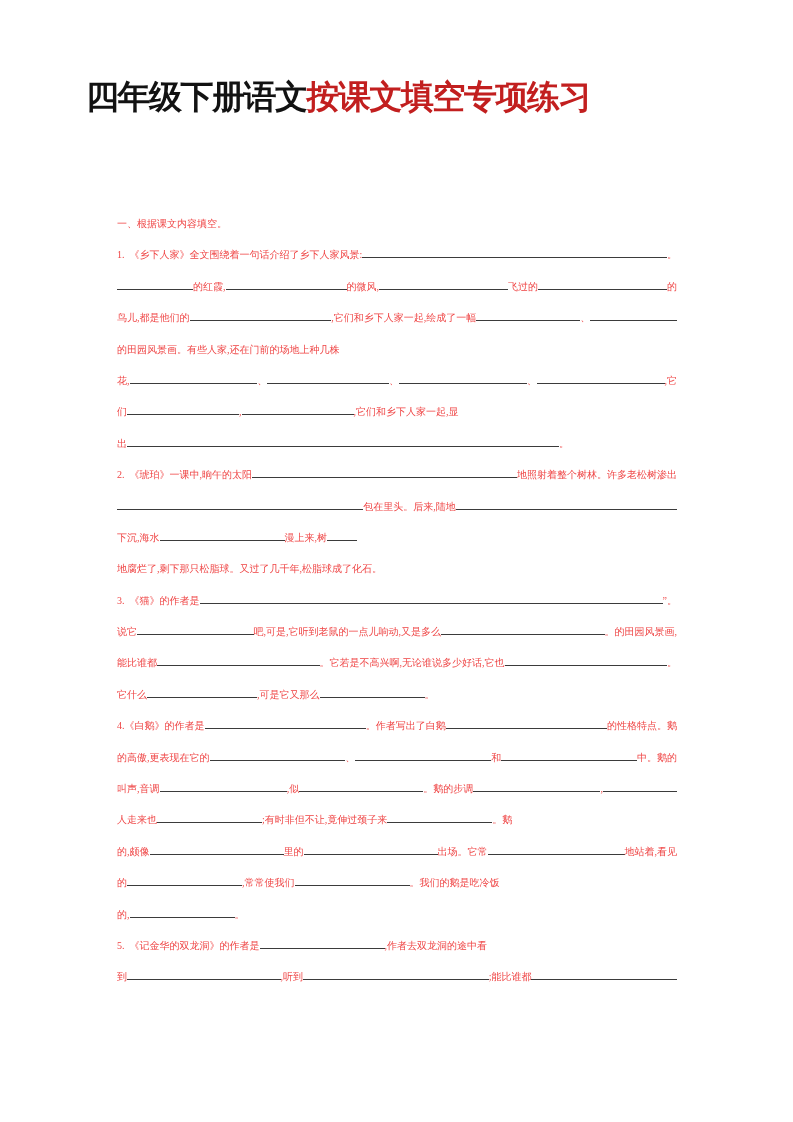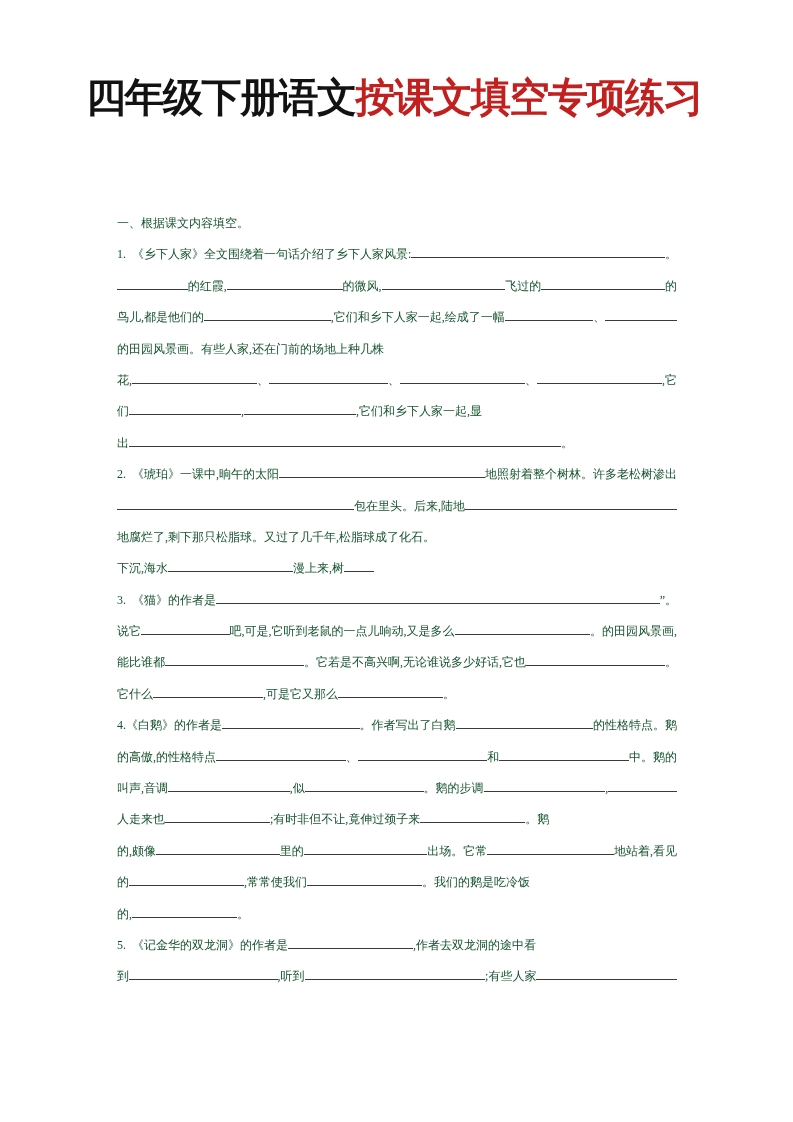--- a/index.html
+++ b/index.html
@@ -12,7 +12,7 @@
   .title{
     position:absolute;top:72px;left:86px;
     font-family:"Liberation Sans","DejaVu Sans",sans-serif;
-    font-weight:bold;font-size:40px;line-height:50px;letter-spacing:-1.5px;
+    font-weight:bold;font-size:33px;line-height:50px;letter-spacing:-1.5px;
     white-space:nowrap;color:#121212;
   }
   .body-text{position:absolute;top:208px;left:117px;width:560px;}

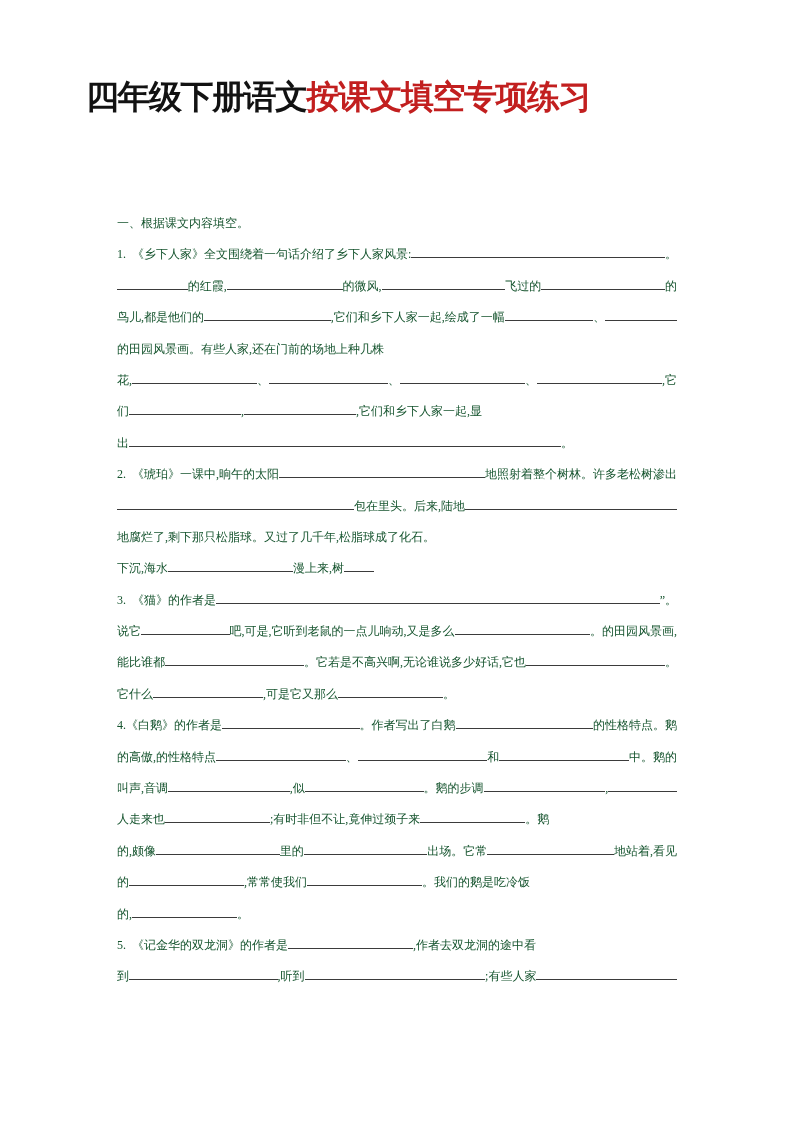--- a/index.html
+++ b/index.html
@@ -18,7 +18,7 @@
   .body-text{position:absolute;top:208px;left:117px;width:560px;}
   .line{
     display:flex;align-items:baseline;height:31.4px;line-height:31.4px;
-    font-size:12px;color:#14532d;
+    font-size:10px;color:#ef4444;
   }
   .txt{white-space:pre;flex:0 0 auto;}
   .blank{

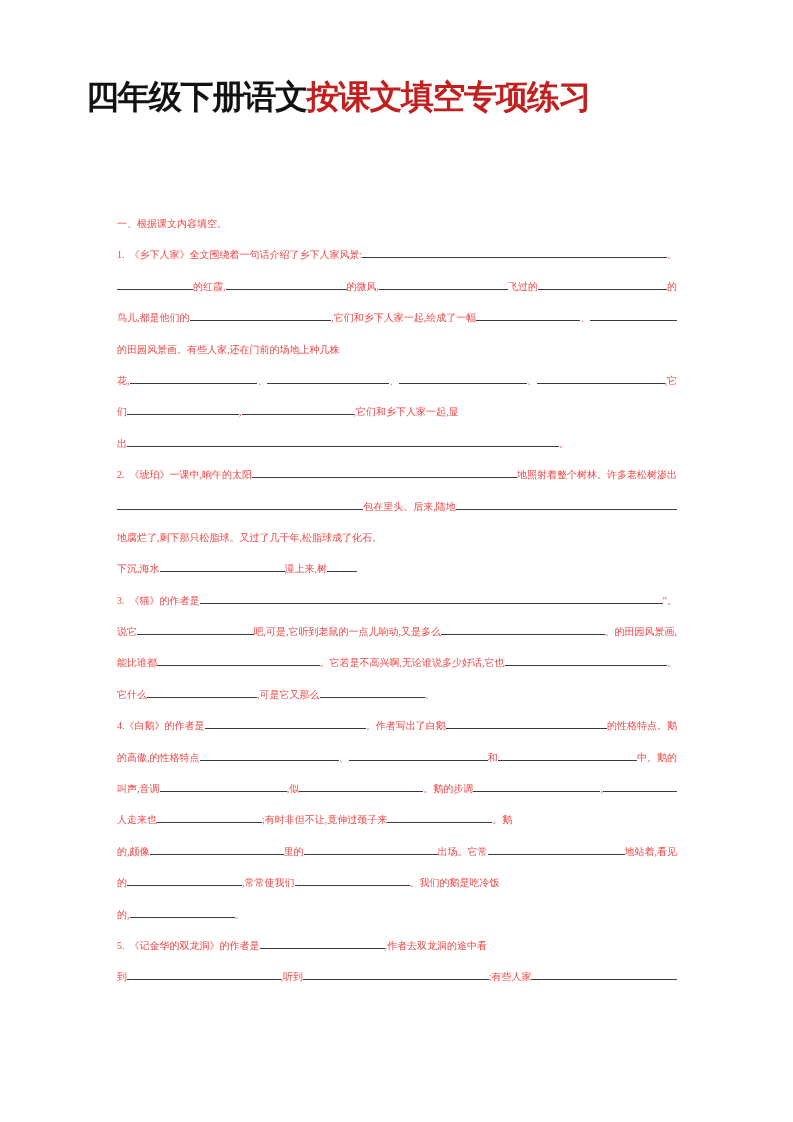--- a/index.html
+++ b/index.html
@@ -100,13 +100,13 @@
           <span class="blank" style="flex: 1 0 100px; border-bottom-color: rgb(59, 59, 59);"></span>
         </div>
         <div class="line">
-          <span class="txt">地腐烂了,剩下那只松脂球。又过了几千年,松脂球成了化石。</span>
-        </div>
-        <div class="line">
           <span class="txt">下沉,海水</span>
           <span class="blank" style="flex: 0 0 125px; border-bottom-color: rgb(59, 59, 59);"></span>
           <span class="txt">漫上来,树</span>
           <span class="blank" style="flex: 0 0 30px; border-bottom-color: rgb(59, 59, 59);"></span>
+        </div>
+        <div class="line">
+          <span class="txt">地腐烂了,剩下那只松脂球。又过了几千年,松脂球成了化石。</span>
         </div>
         <div class="line fill">
           <span class="txt">3.  《猫》的作者是</span>

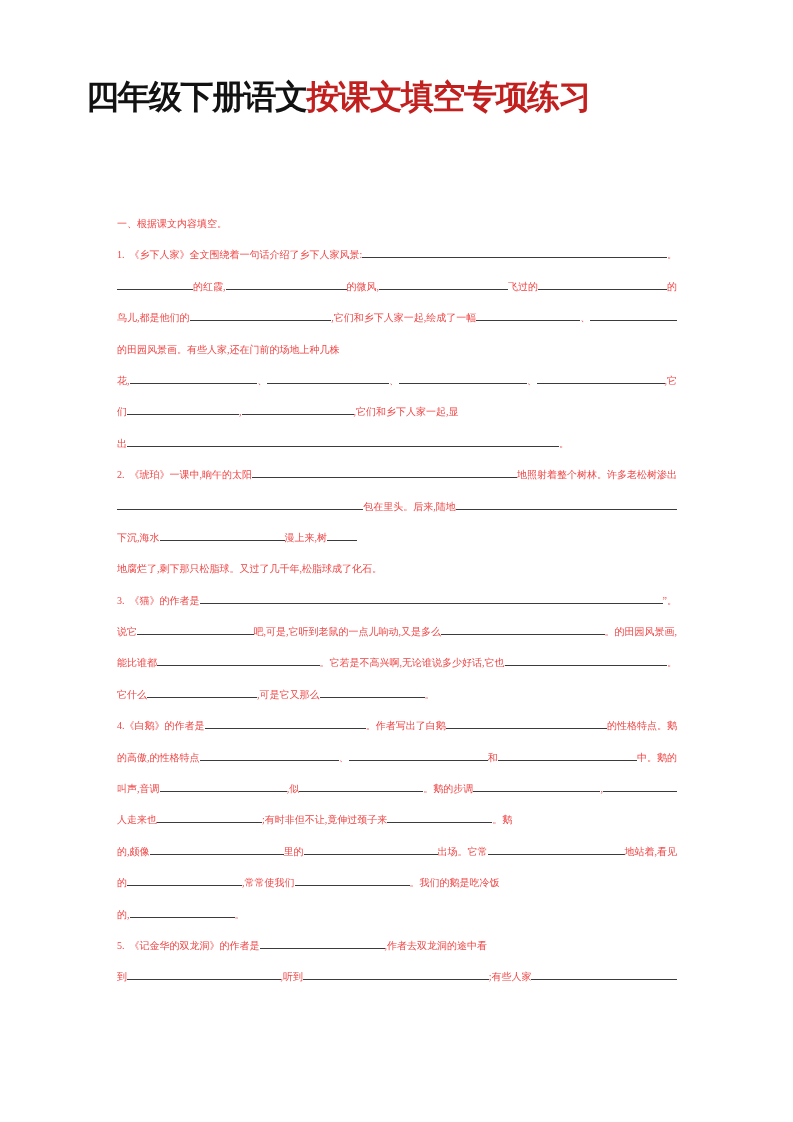--- a/index.html
+++ b/index.html
@@ -143,7 +143,7 @@
           <span class="txt">的性格特点。鹅</span>
         </div>
         <div class="line fill">
-          <span class="txt">的高傲,的性格特点</span>
+          <span class="txt">的高傲,更表现在它的</span>
           <span class="blank" style="flex: 1 0 95px; border-bottom-color: rgb(59, 59, 59);"></span>
           <span class="txt">、</span>
           <span class="blank" style="flex: 1 0 95px; border-bottom-color: rgb(59, 59, 59);"></span>

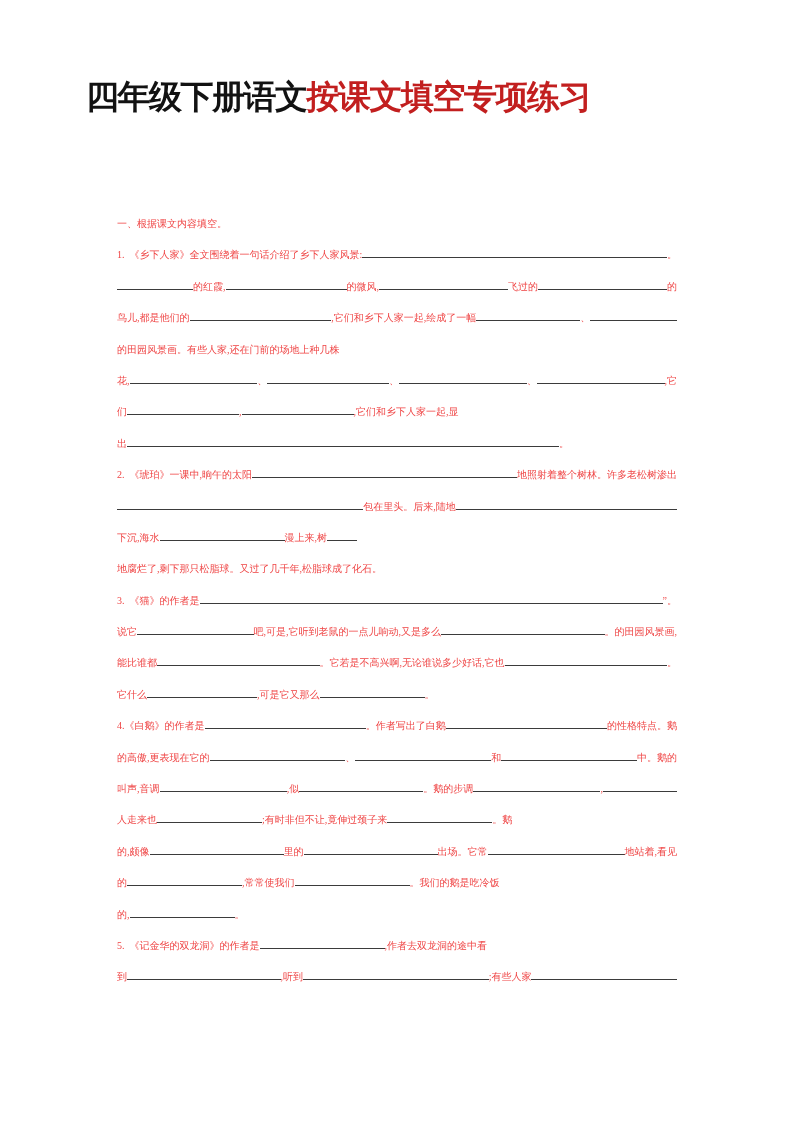--- a/index.html
+++ b/index.html
@@ -199,7 +199,7 @@
           <span class="blank" style="flex: 1 0 118px; border-bottom-color: rgb(59, 59, 59);"></span>
           <span class="txt">,听到</span>
           <span class="blank" style="flex: 1 0 150px; border-bottom-color: rgb(59, 59, 59);"></span>
-          <span class="txt">;有些人家</span>
+          <span class="txt">;能比谁都</span>
           <span class="blank" style="flex: 1 0 110px; border-bottom-color: rgb(59, 59, 59);"></span>
         </div>
       </div>

